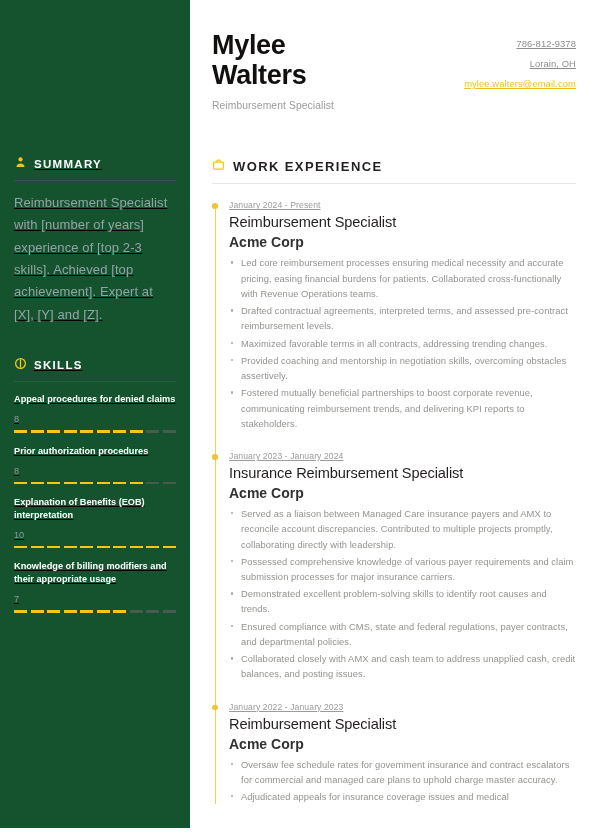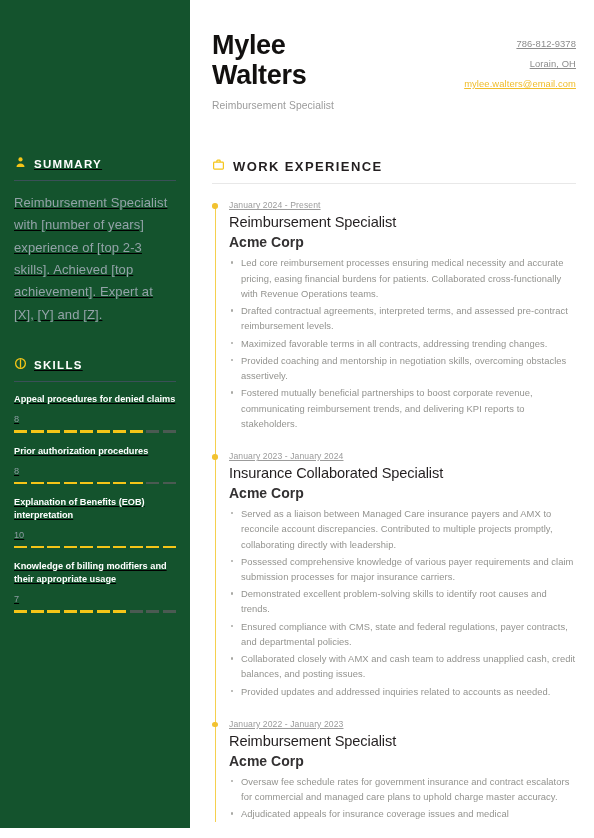--- a/index.html
+++ b/index.html
@@ -384,7 +384,7 @@
       </div>
       <div class="job">
         <div class="job-dates">January 2023 - January 2024</div>
-        <div class="job-role">Insurance Collaborated Specialist</div>
+        <div class="job-role">Insurance Reimbursement Specialist</div>
         <div class="job-company">Acme Corp</div>
         <ul class="bullets">
           <li>Served as a liaison between Managed Care insurance payers and AMX to reconcile account discrepancies. Contributed to multiple projects promptly, collaborating directly with leadership.</li>

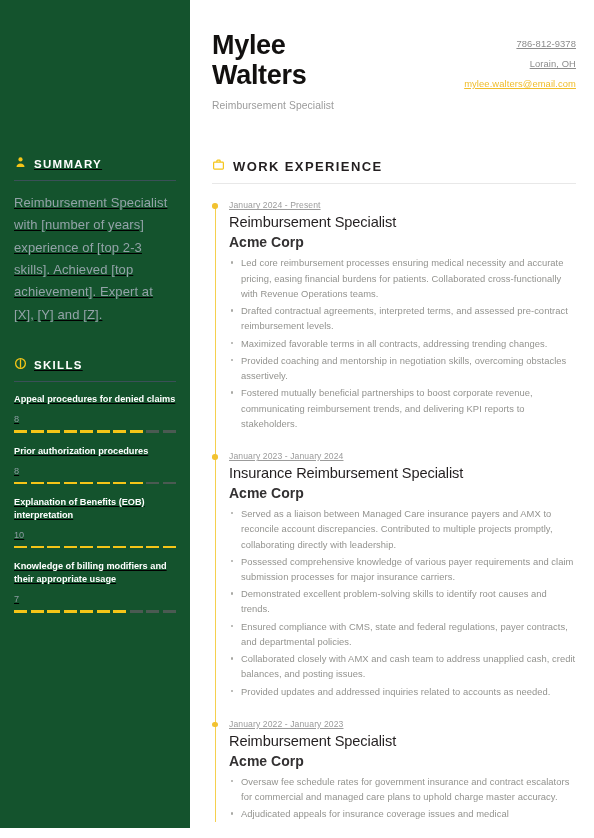--- a/index.html
+++ b/index.html
@@ -392,7 +392,6 @@
           <li>Demonstrated excellent problem-solving skills to identify root causes and trends.</li>
           <li>Ensured compliance with CMS, state and federal regulations, payer contracts, and departmental policies.</li>
           <li>Collaborated closely with AMX and cash team to address unapplied cash, credit balances, and posting issues.</li>
-          <li>Provided updates and addressed inquiries related to accounts as needed.</li>
         </ul>
       </div>
       <div class="job">

